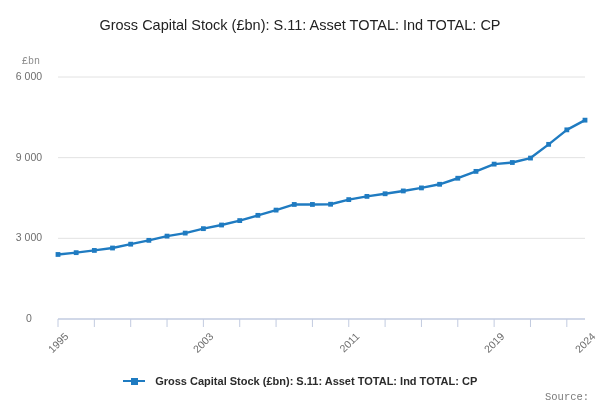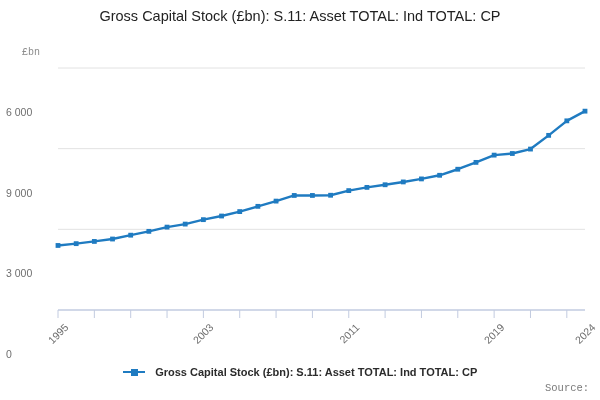--- a/index.html
+++ b/index.html
@@ -17,7 +17,7 @@
   }
   #chart-root {
     position: absolute;
-    left: 0; top: 0;
+    left: 0; top: 9px;
     width: 600px;
     height: 348px;
   }

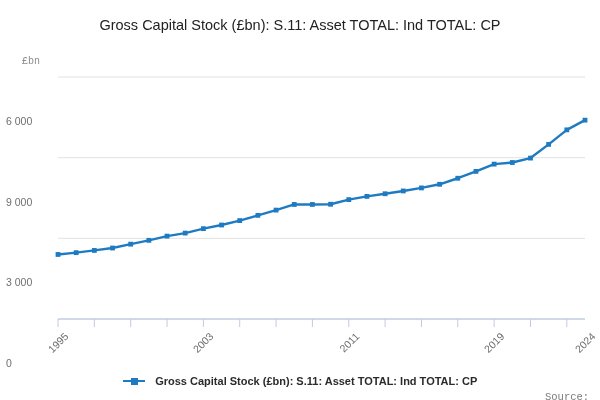--- a/index.html
+++ b/index.html
@@ -49,11 +49,10 @@
     position: absolute;
     right: 0;
     width: 46px;
-    text-align: left;
+    text-align: center;
     font-size: 10.5px;
     color: #6e6e6e;
     font-family: "Liberation Sans", sans-serif;
-    margin-top: 45px;
   }
   .y-tick-wrap {
     position: absolute;

